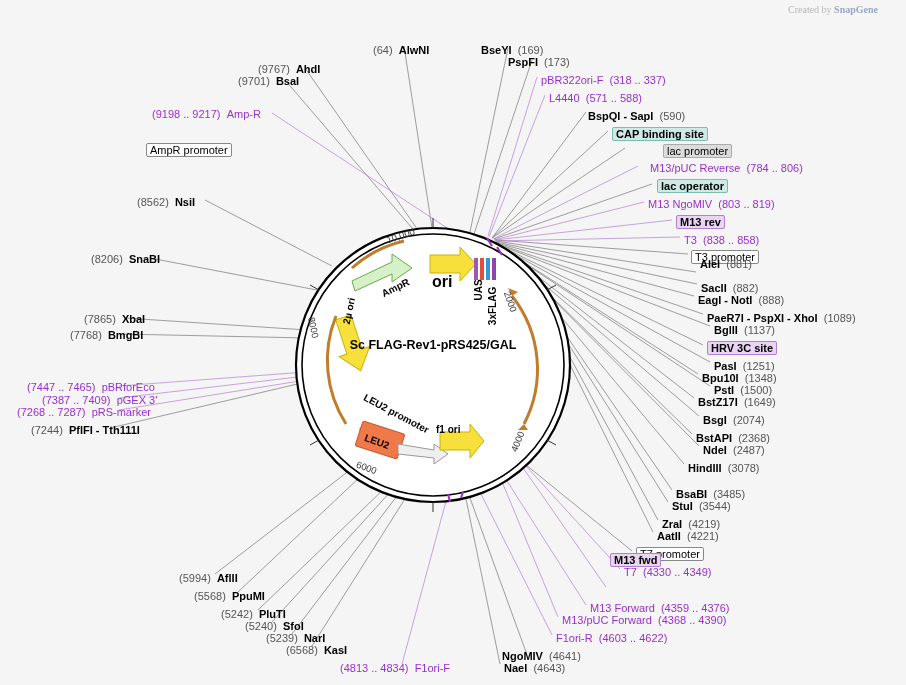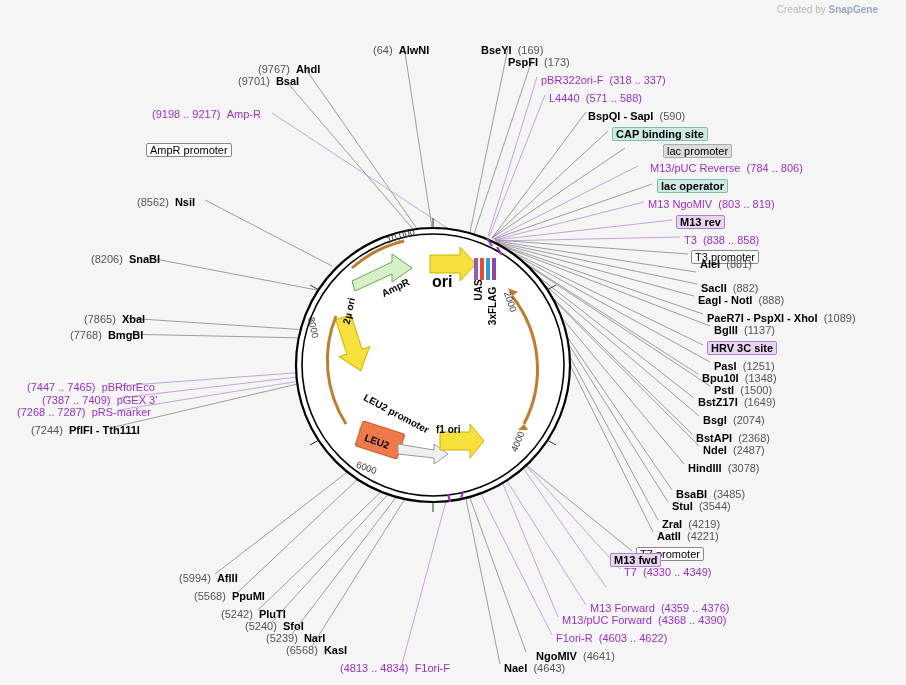--- a/index.html
+++ b/index.html
@@ -23,7 +23,7 @@
   .gray{background:#dcdcdc;border:1px solid #aaa;padding:0 3px;border-radius:2px;color:#000;}
   .violetfill{background:#e9d5f2;border:1px solid #b07fd0;padding:0 3px;border-radius:2px;color:#000;font-weight:bold;}
 
-  .created{position:absolute;right:28px;top:4px;font-size:10px;color:#b9b9b9;}
+  .created{position:absolute;right:28px;top:4px;font-size:10px;color:#b9b9b9;font-family:Liberation Serif, serif;}
   .created .sg{color:#9aa7c7;font-weight:bold;}
 
   .plasmid-name{

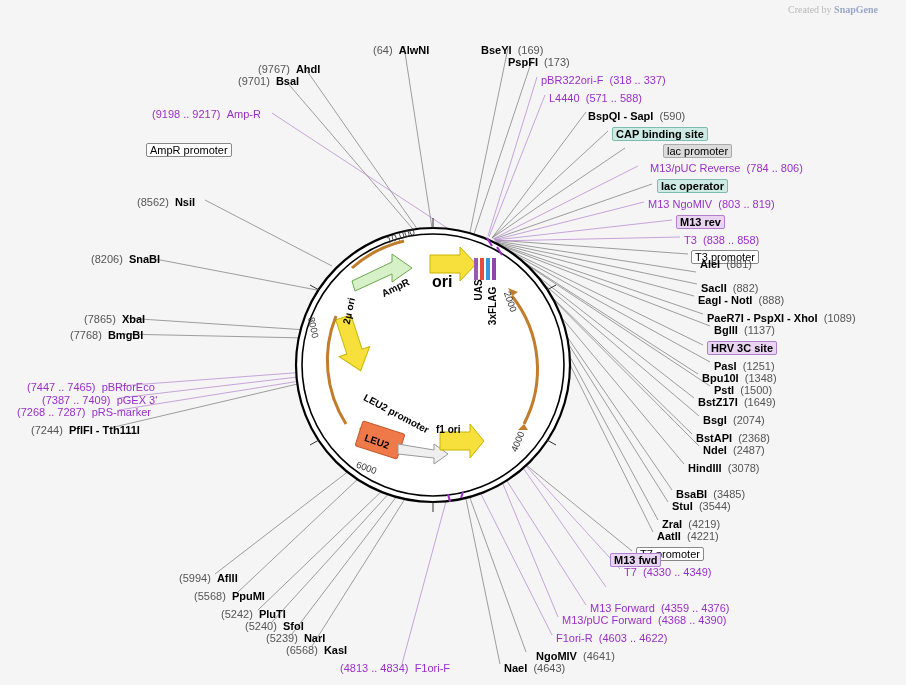--- a/index.html
+++ b/index.html
@@ -180,6 +180,7 @@
   <div class="lbl" style="left:360px;top:408px;font-size:10px;font-weight:bold;transform:rotate(28deg);">LEU2 promoter</div>
   <div class="lbl" style="left:436px;top:424px;font-size:10px;font-weight:bold;">f1 ori</div>
 
+  <div class="plasmid-name">Sc FLAG-Rev1-pRS425/GAL</div>
 
   <div id="labels-left">
       <div class="lbl" style="left: 258px; top: 63px;"><span class="pos">(9767)</span>&nbsp;&nbsp;<span class="nm">AhdI</span></div>

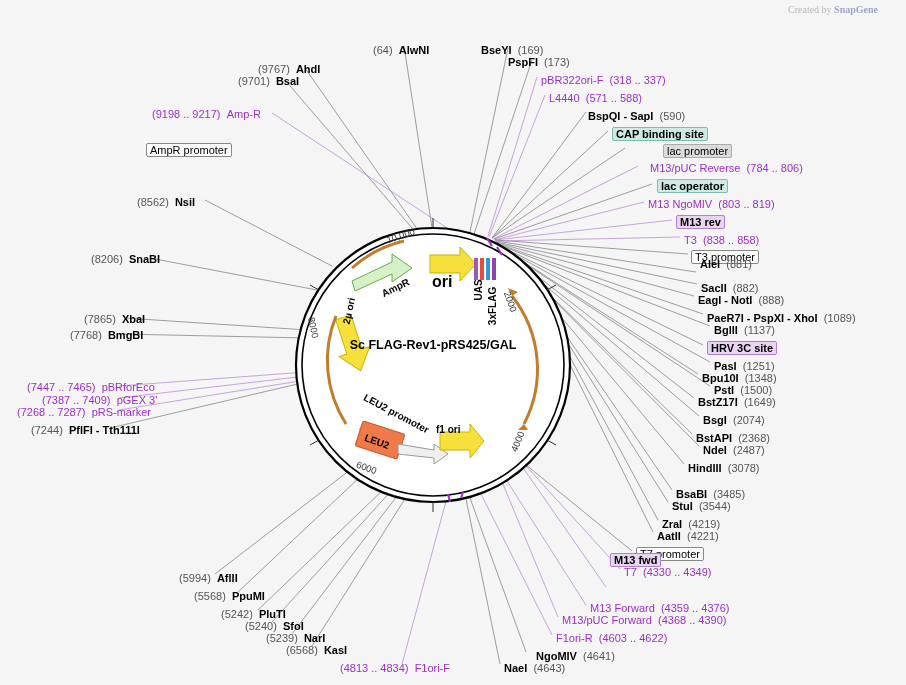--- a/index.html
+++ b/index.html
@@ -244,7 +244,7 @@
       <div class="lbl purple" style="left: 590px; top: 602px;"><span class="nm">M13 Forward</span>&nbsp;&nbsp;<span class="pos">(4359 .. 4376)</span></div>
       <div class="lbl purple" style="left: 562px; top: 614px;"><span class="nm">M13/pUC Forward</span>&nbsp;&nbsp;<span class="pos">(4368 .. 4390)</span></div>
       <div class="lbl purple" style="left: 556px; top: 632px;"><span class="nm">F1ori-R</span>&nbsp;&nbsp;<span class="pos">(4603 .. 4622)</span></div>
-      <div class="lbl" style="left: 536px; top: 650px;"><span class="nm">NgoMIV</span>&nbsp;&nbsp;<span class="pos">(4641)</span></div>
+      <div class="lbl" style="left: 502px; top: 650px;"><span class="nm">NgoMIV</span>&nbsp;&nbsp;<span class="pos">(4641)</span></div>
       <div class="lbl" style="left: 504px; top: 662px;"><span class="nm">NaeI</span>&nbsp;&nbsp;<span class="pos">(4643)</span></div>
     </div>
 

